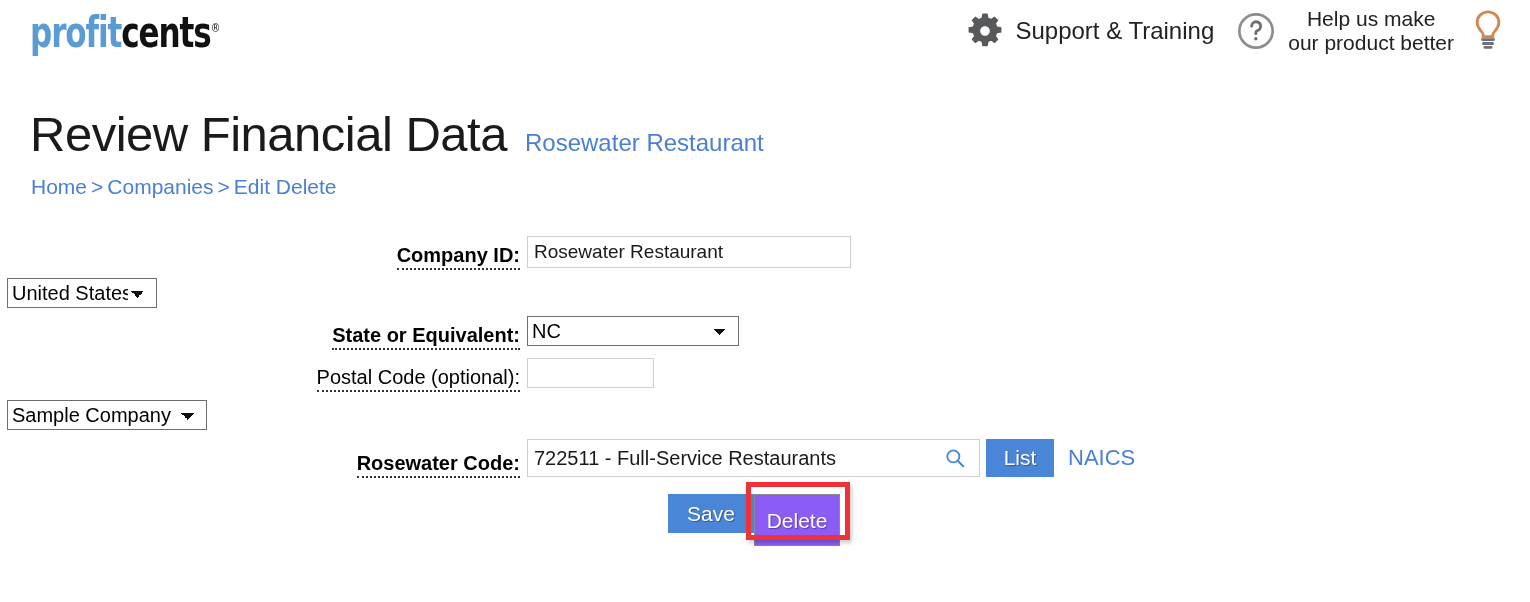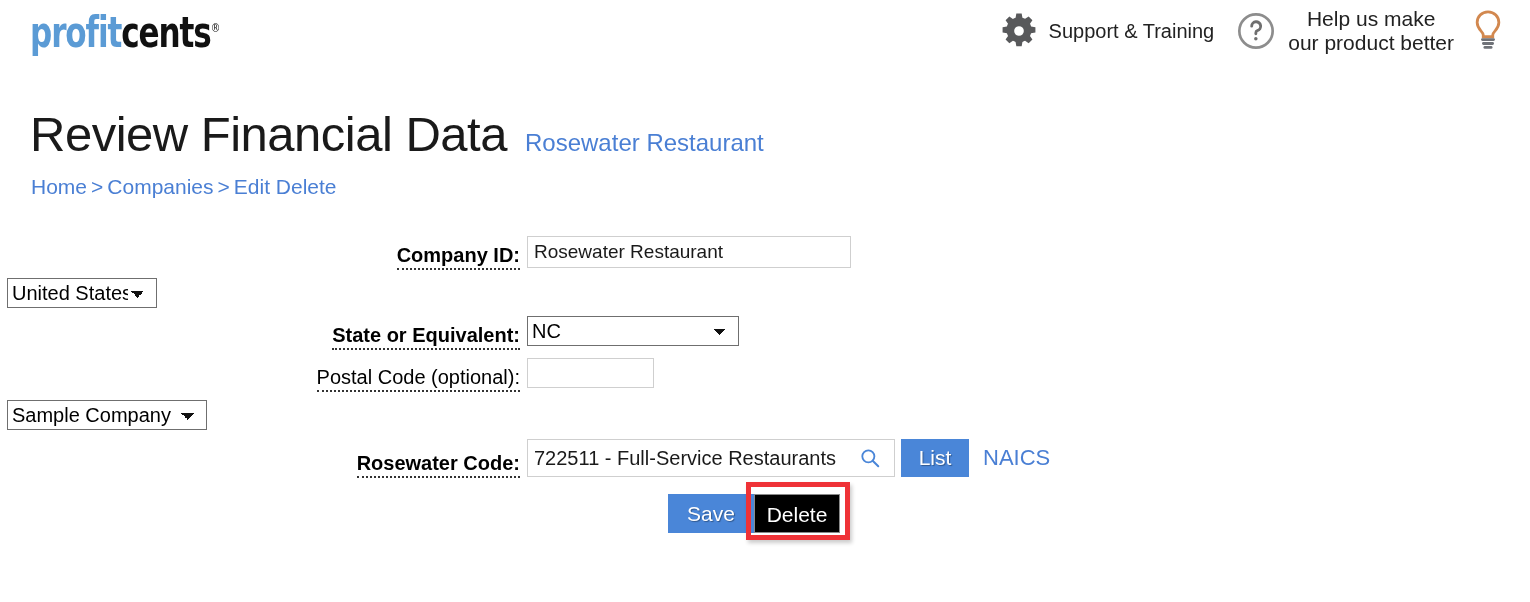--- a/index.html
+++ b/index.html
@@ -61,7 +61,7 @@
   }
   .gear-icon { width: 40px; height: 40px; display:block; }
   .support-text {
-    font-size: 20px;
+    font-size: 24px;
     color: #222222;
     margin-left: 10px;
     margin-right: 22px;

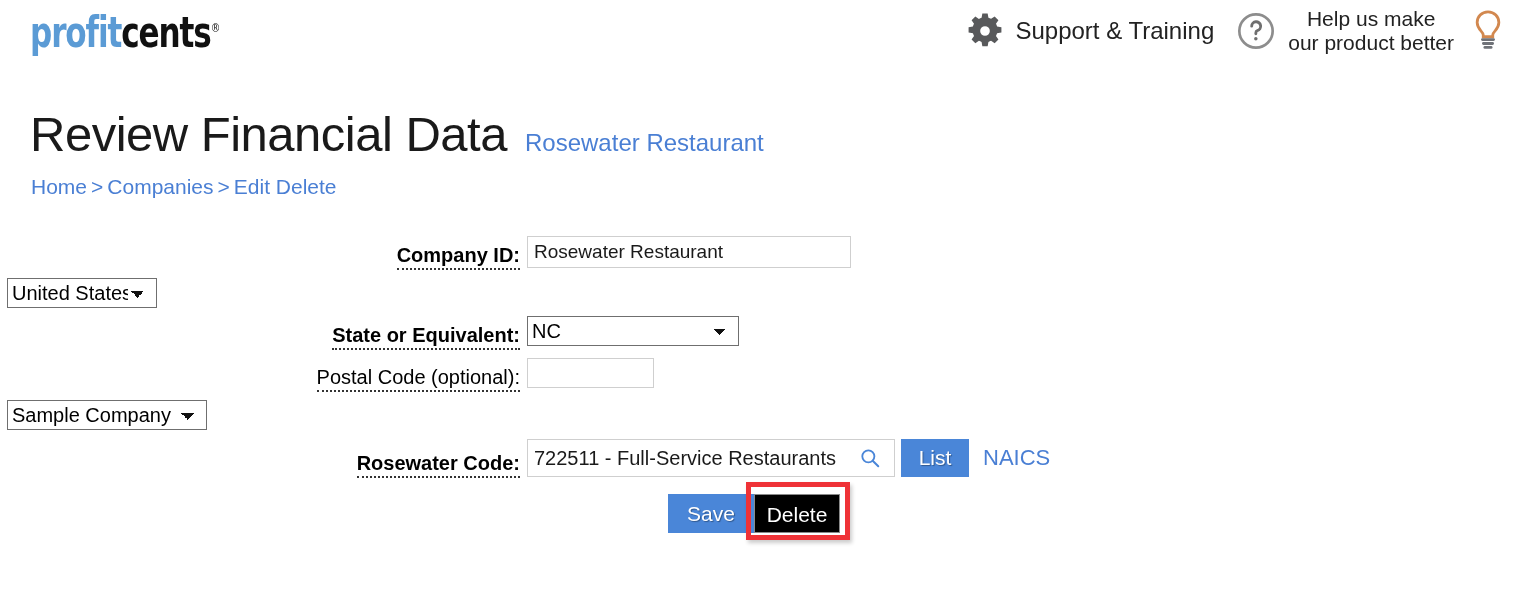--- a/index.html
+++ b/index.html
@@ -209,7 +209,7 @@
     display: inline-block;
   }
   #industry-input {
-    width: 368px;
+    width: 453px;
     height: 38px;
     font-size: 20px;
     padding-right: 48px;

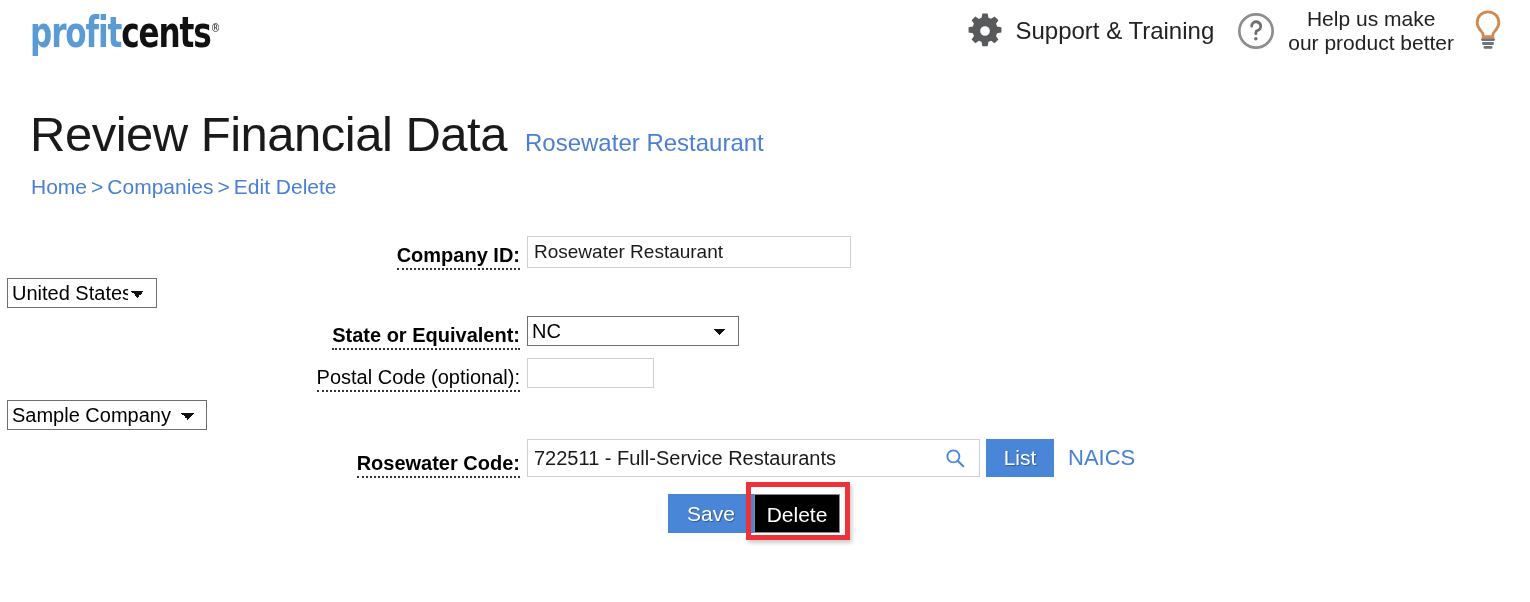--- a/index.html
+++ b/index.html
@@ -276,8 +276,8 @@
   }
   .delete-btn {
     width: 86px;
-    height: 39px;
-    background: #000000;
+    height: 52px;
+    background: #8b5cf6;
     line-height: 39px;
     border: 1px solid #8a8a8a;
     box-sizing: border-box;

